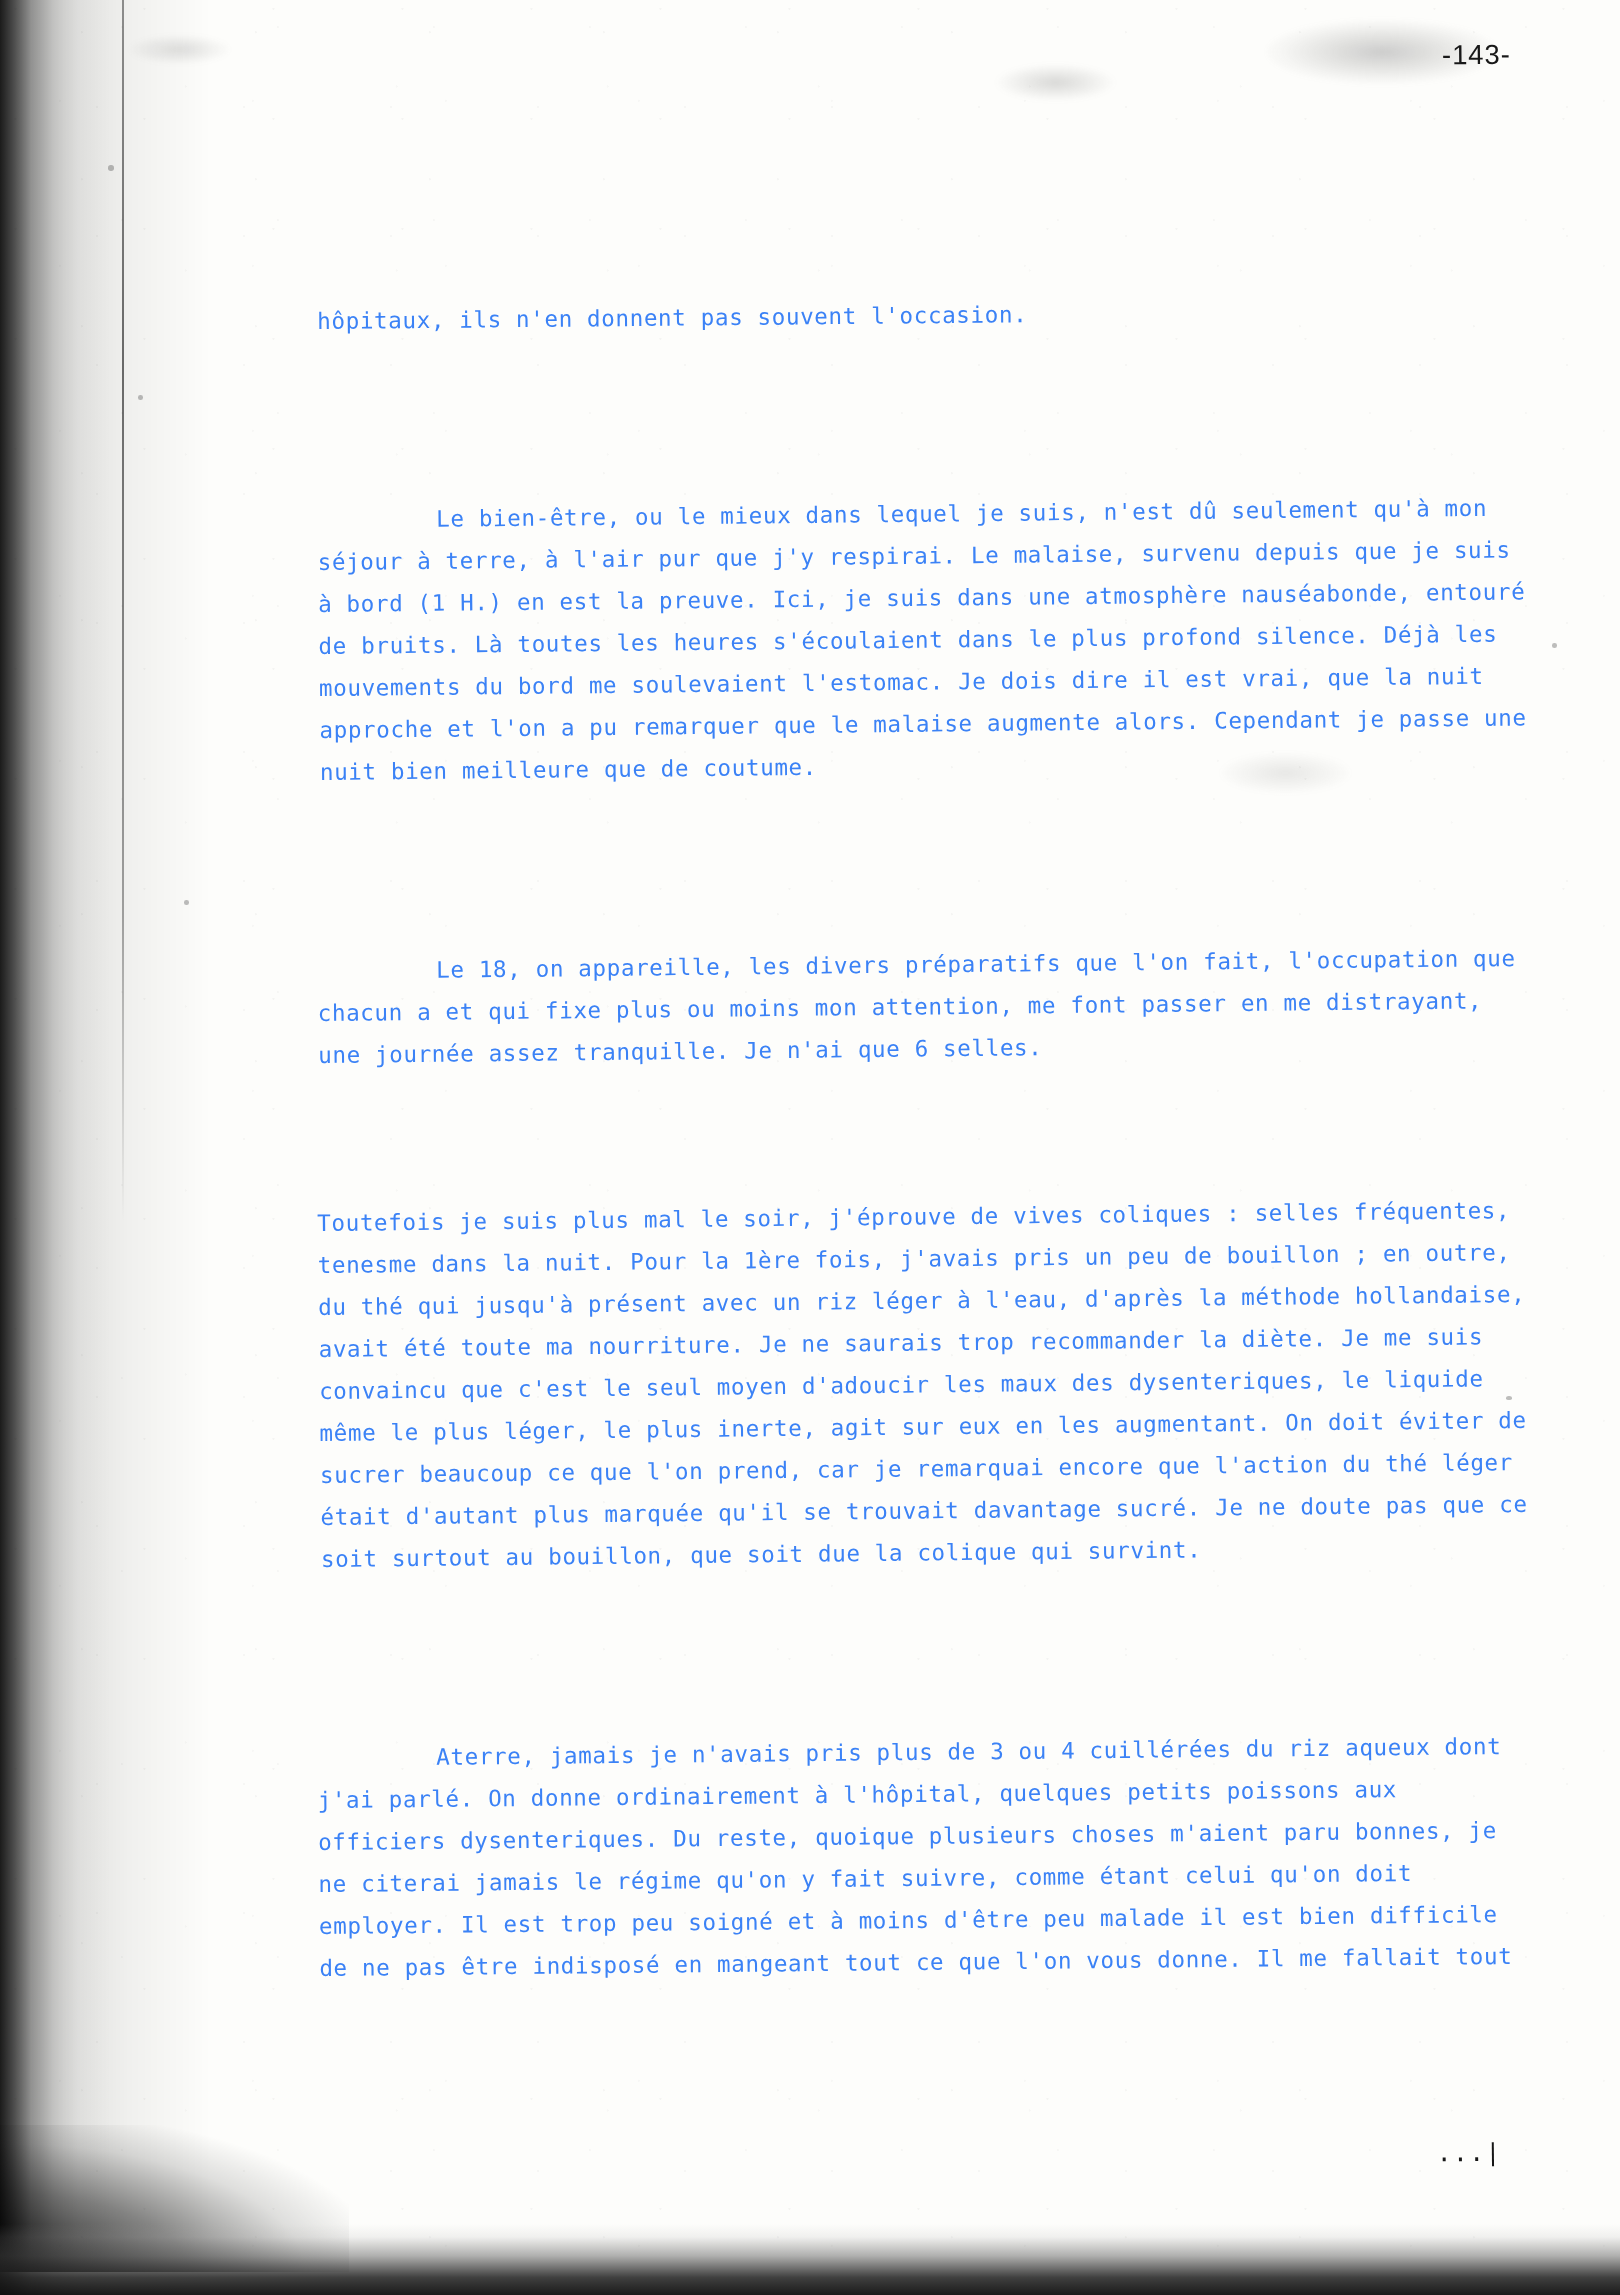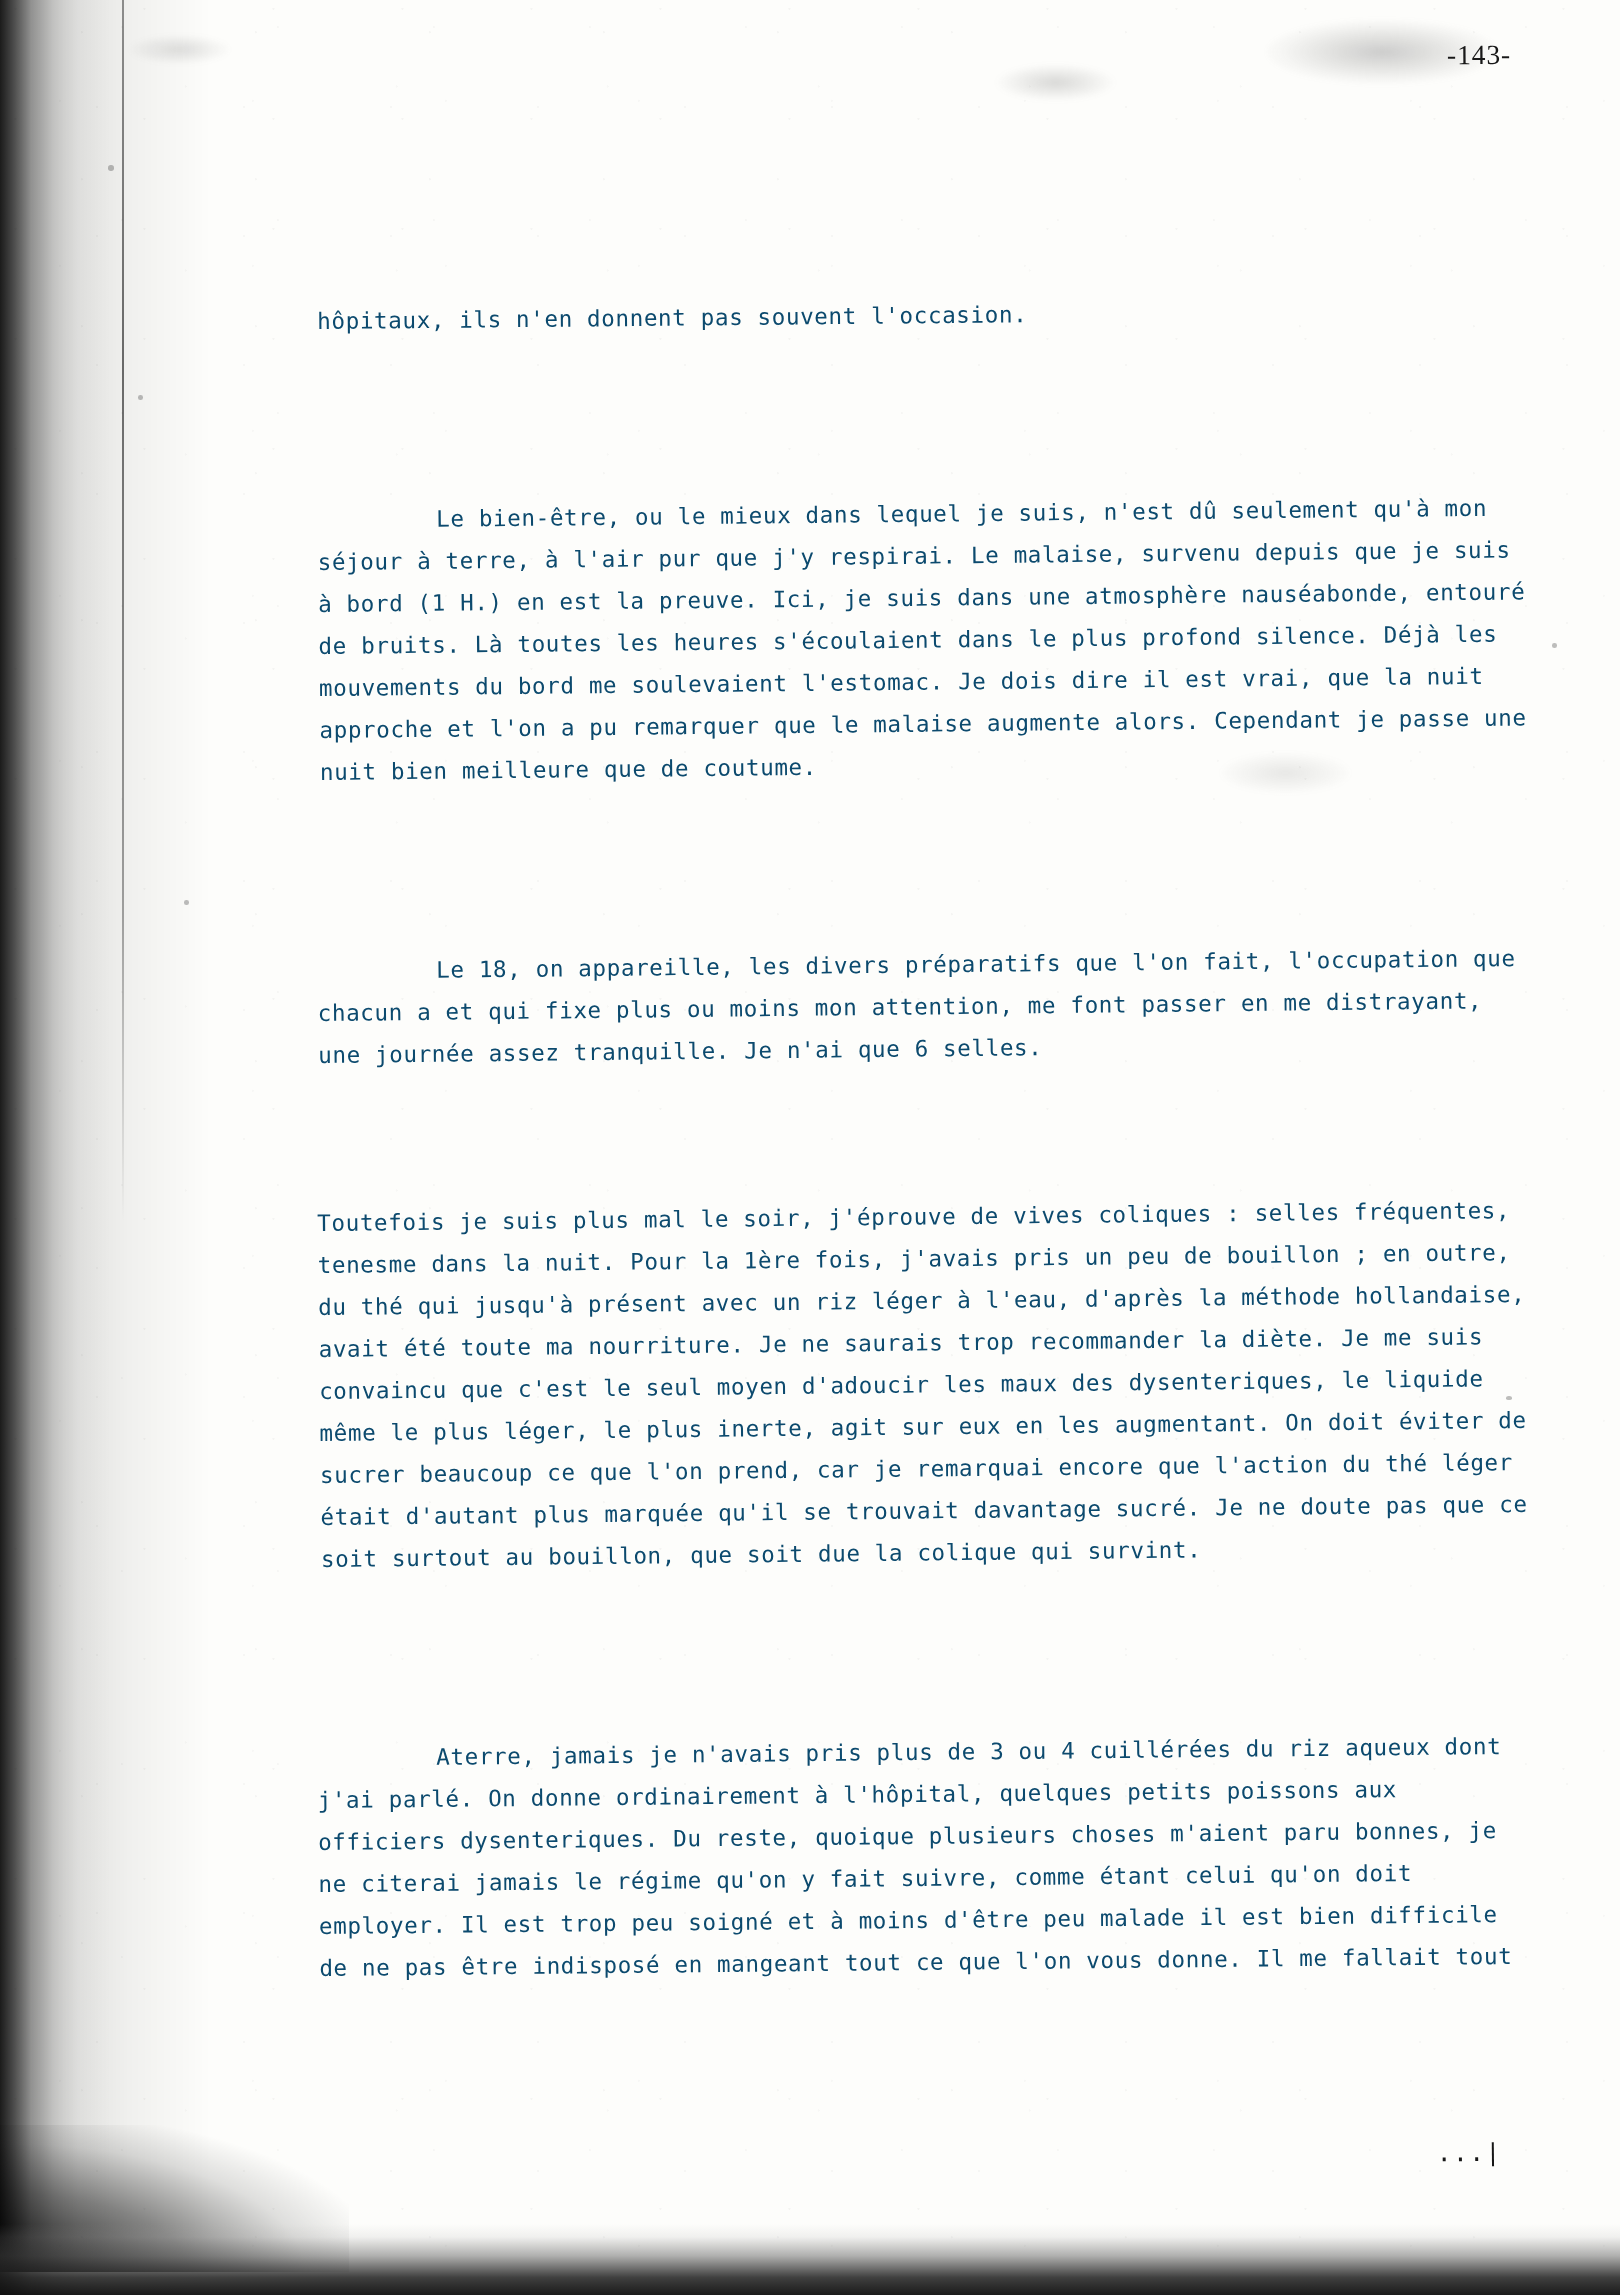--- a/index.html
+++ b/index.html
@@ -120,7 +120,7 @@
     font-size: 27.5px;
     letter-spacing: 0.9px;
     color: #181818;
-    font-family: Liberation Serif, serif;
+    font-family: Liberation Sans, sans-serif;
     transform: rotate(-0.5deg);
   }
 

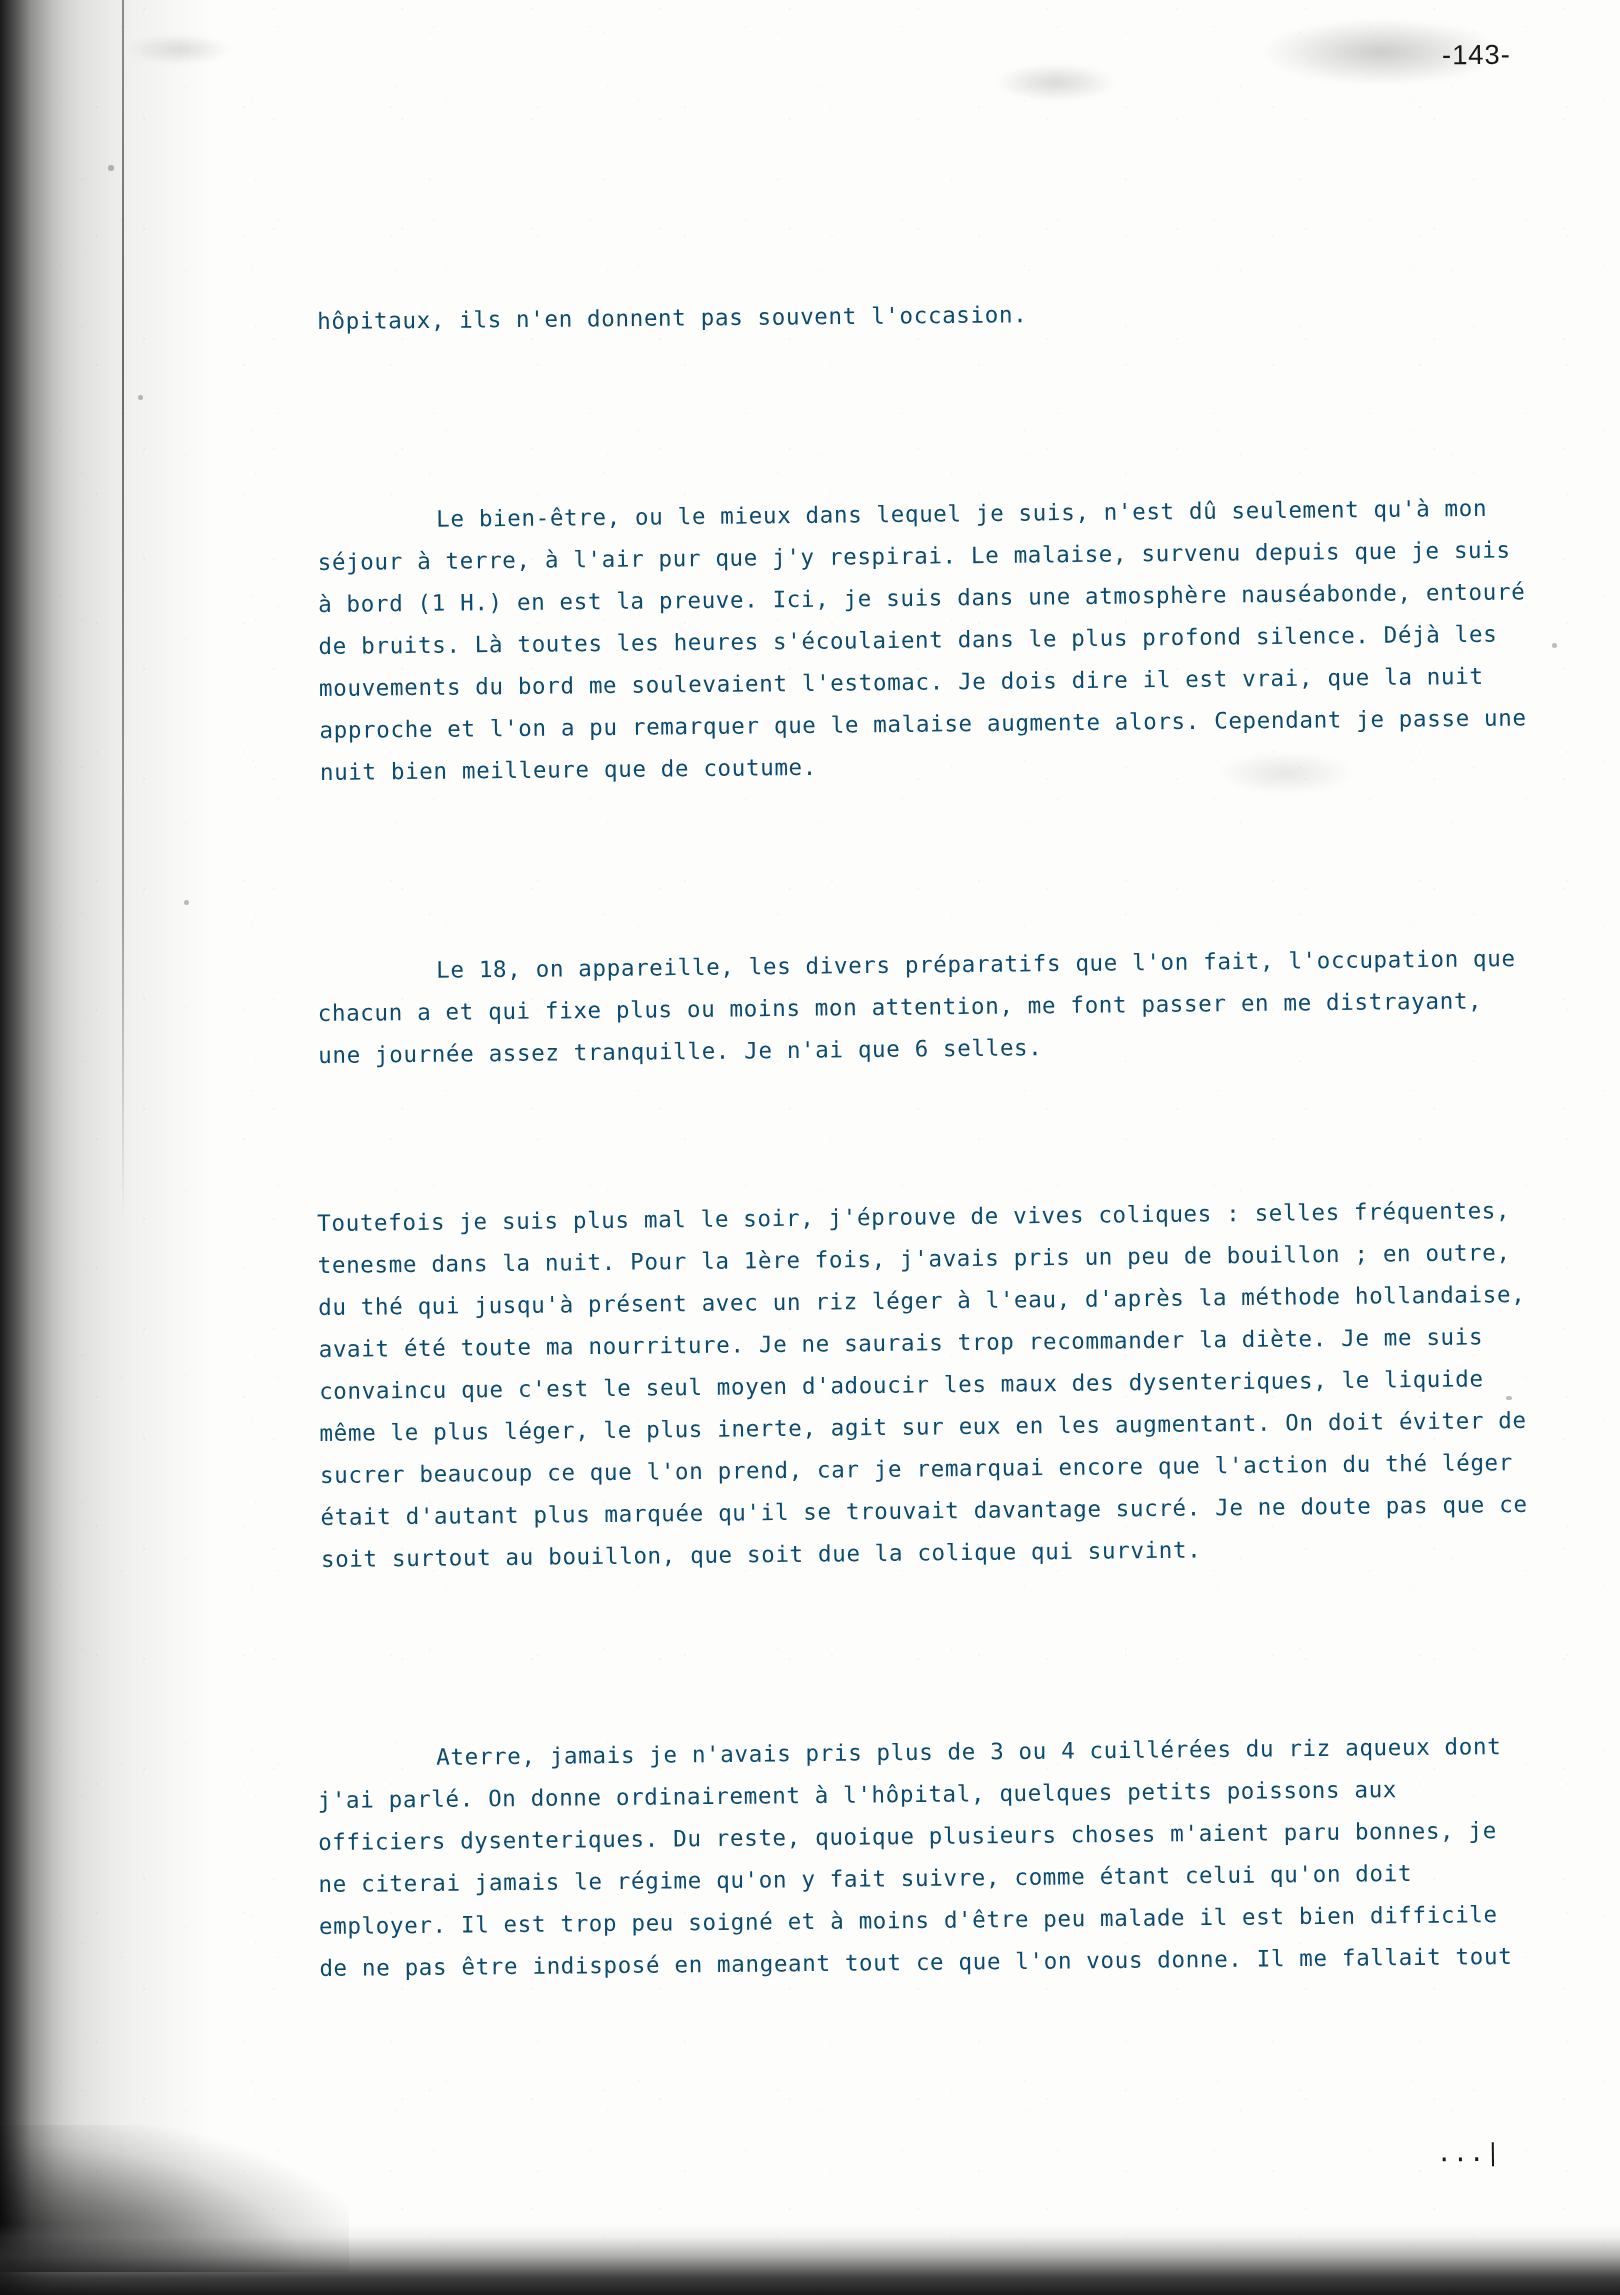--- a/index.html
+++ b/index.html
@@ -130,7 +130,7 @@
     left: 317px;
     top: 174px;
     width: 1221px;
-    color: #0c4a6e;
+    color: #3b82f6;
     font-size: 22.6px;
     line-height: 42px;
     letter-spacing: 0.6px;

